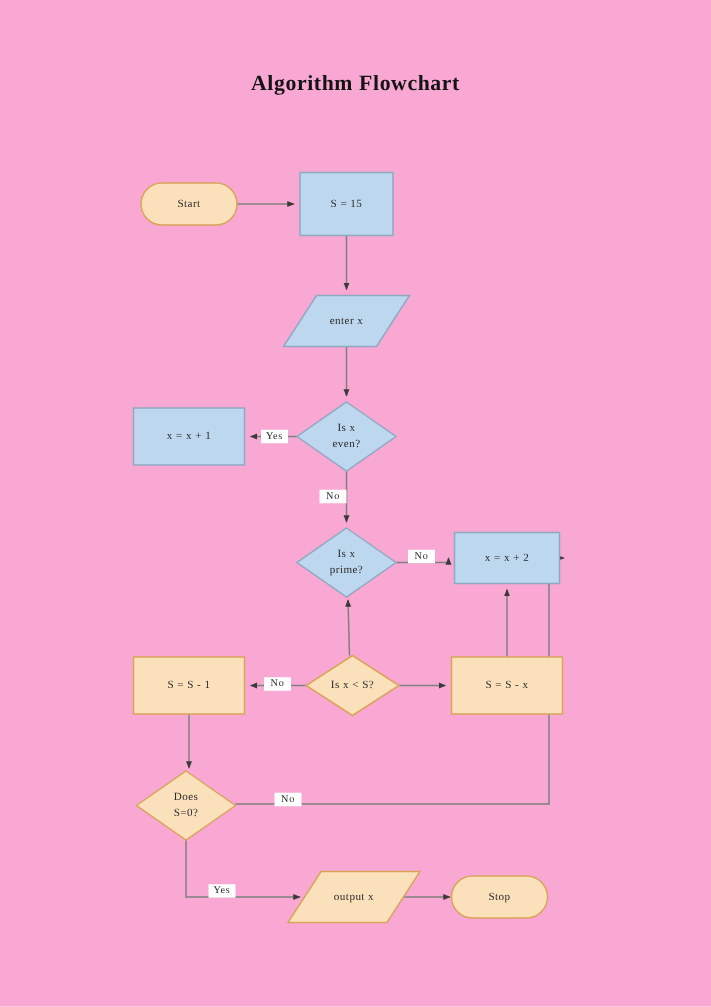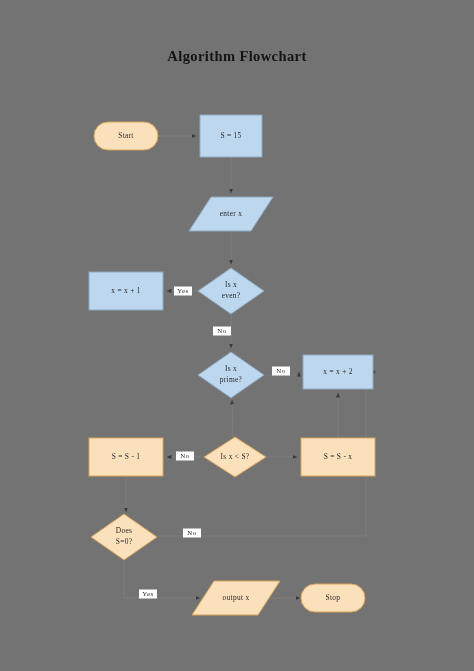--- a/index.html
+++ b/index.html
@@ -18,7 +18,7 @@
   #page {
     position: absolute;
     inset: 0;
-    background: #737373;
+    background: #f9a8d4;
   }
   #chart-title {
     position: absolute;

